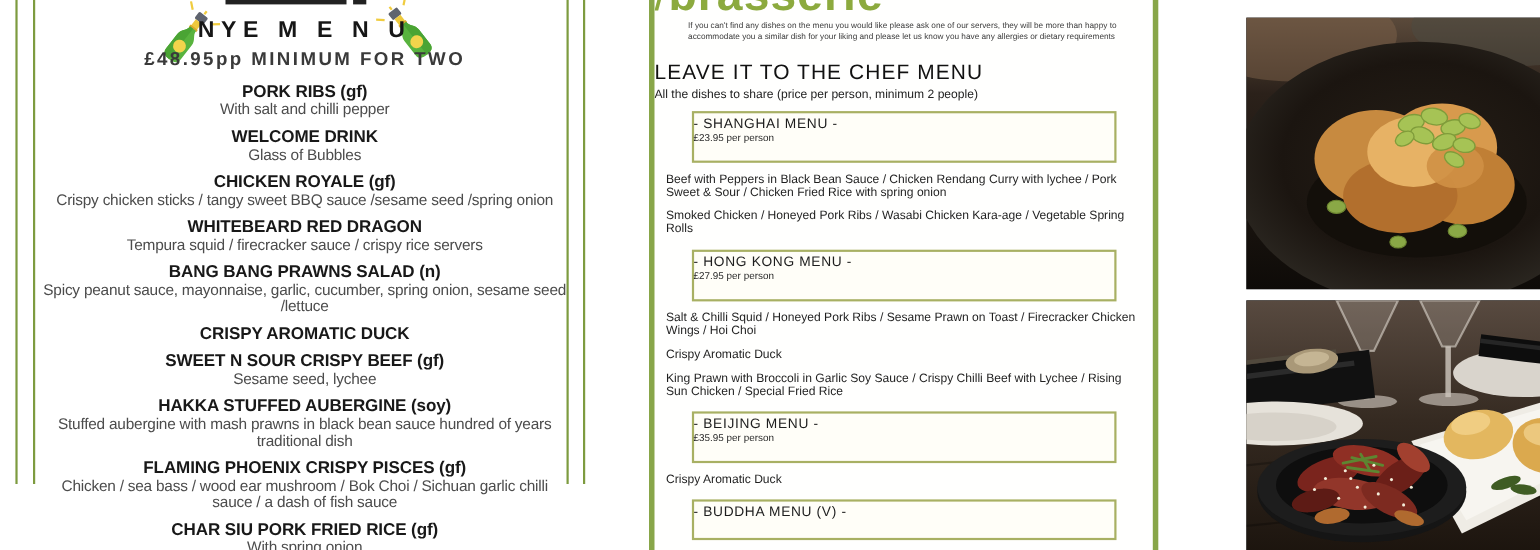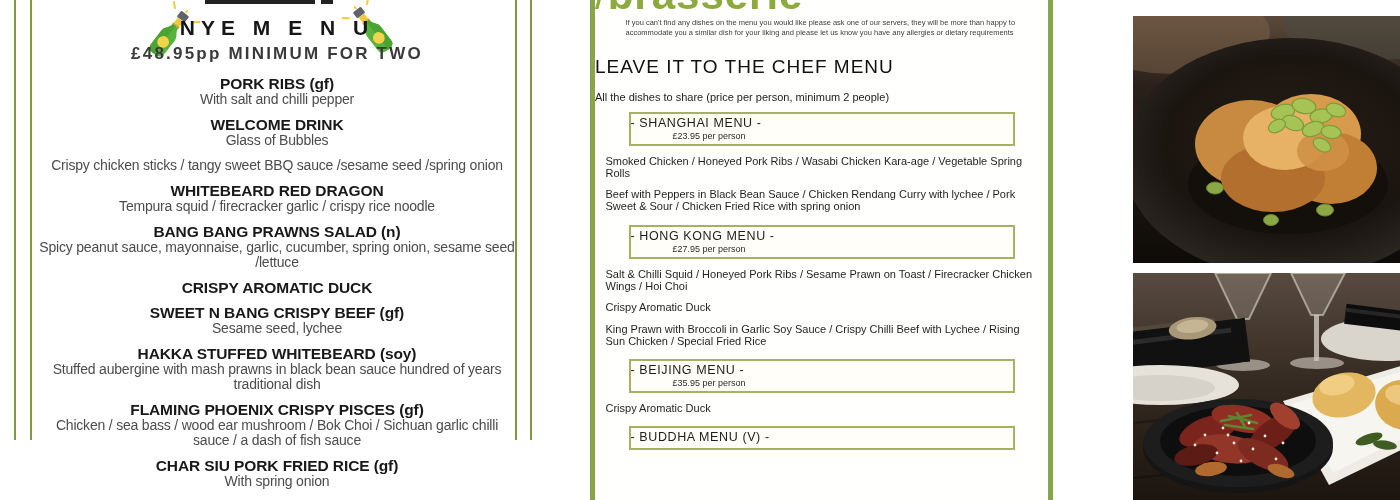--- a/index.html
+++ b/index.html
@@ -32,7 +32,7 @@
   .logo-mark{font-weight:normal;}
   .disclaimer{margin:5px auto 0;width:392px;font-size:7.5px;line-height:1.3;color:#3c3c3c;}
   .chef-title{margin-top:18px;font-size:19px;letter-spacing:1px;color:#111;}
-  .chef-subtitle{margin-top:13px;font-size:11px;color:#222;}
+  .chef-subtitle{margin-top:2px;font-size:11px;color:#222;}
   .section-box{margin:12px auto 0;width:386px;border:2px solid #a8b063;background:#fffef8;padding:2px 0 3px;box-sizing:border-box;}
   .chef-section:first-child .section-box{margin-top:9px;}
   .section-title{font-size:12.5px;letter-spacing:0.6px;color:#1d1d1d;line-height:15px;}

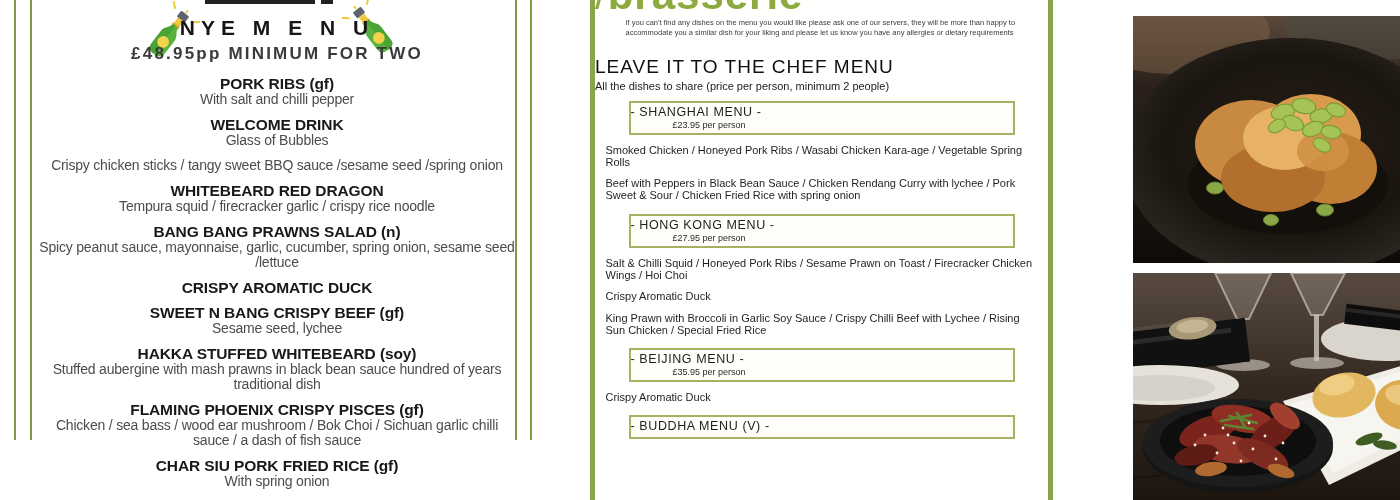--- a/index.html
+++ b/index.html
@@ -33,7 +33,7 @@
   .disclaimer{margin:5px auto 0;width:392px;font-size:7.5px;line-height:1.3;color:#3c3c3c;}
   .chef-title{margin-top:18px;font-size:19px;letter-spacing:1px;color:#111;}
   .chef-subtitle{margin-top:2px;font-size:11px;color:#222;}
-  .section-box{margin:12px auto 0;width:386px;border:2px solid #a8b063;background:#fffef8;padding:2px 0 3px;box-sizing:border-box;}
+  .section-box{margin:12px auto 0;width:386px;border:2px solid #a8b063;background:#fffef8;padding:2px 0 16px;box-sizing:border-box;}
   .chef-section:first-child .section-box{margin-top:9px;}
   .section-title{font-size:12.5px;letter-spacing:0.6px;color:#1d1d1d;line-height:15px;}
   .section-price{font-size:9px;color:#2a2a2a;line-height:10px;margin-left:42px;}

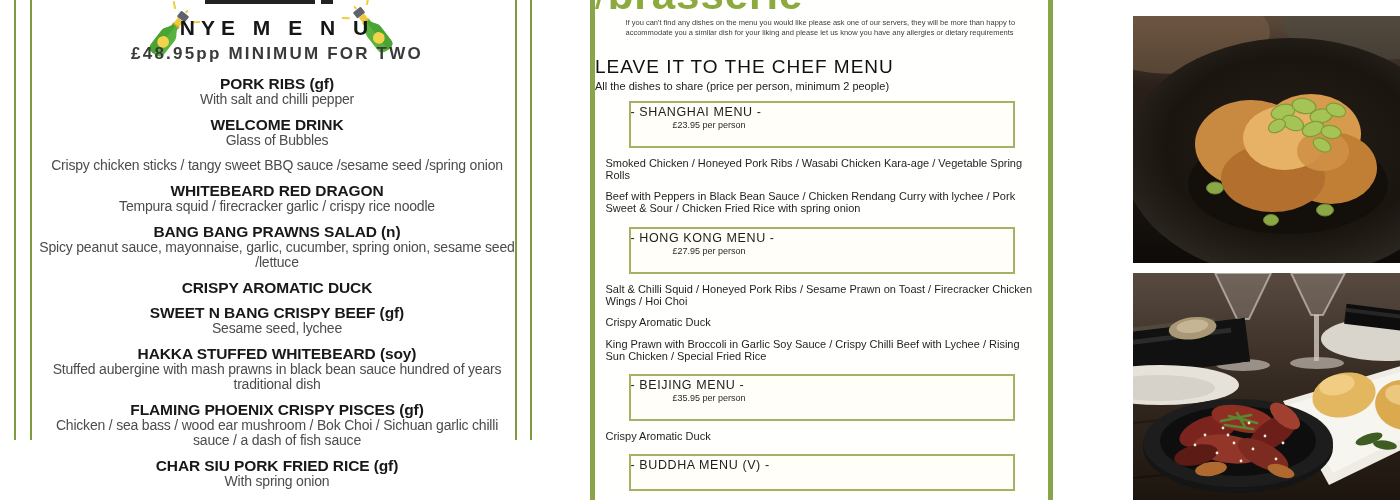--- a/index.html
+++ b/index.html
@@ -36,7 +36,7 @@
   .section-box{margin:12px auto 0;width:386px;border:2px solid #a8b063;background:#fffef8;padding:2px 0 16px;box-sizing:border-box;}
   .chef-section:first-child .section-box{margin-top:9px;}
   .section-title{font-size:12.5px;letter-spacing:0.6px;color:#1d1d1d;line-height:15px;}
-  .section-price{font-size:9px;color:#2a2a2a;line-height:10px;margin-left:42px;}
+  .section-price{font-size:9px;color:#2a2a2a;line-height:10px;}
   .course{margin:9px auto 0;max-width:432px;font-size:11px;line-height:12.3px;color:#1f1f1f;}
   
   .photo{position:absolute;left:1093px;width:307px;overflow:hidden;background:#111;}

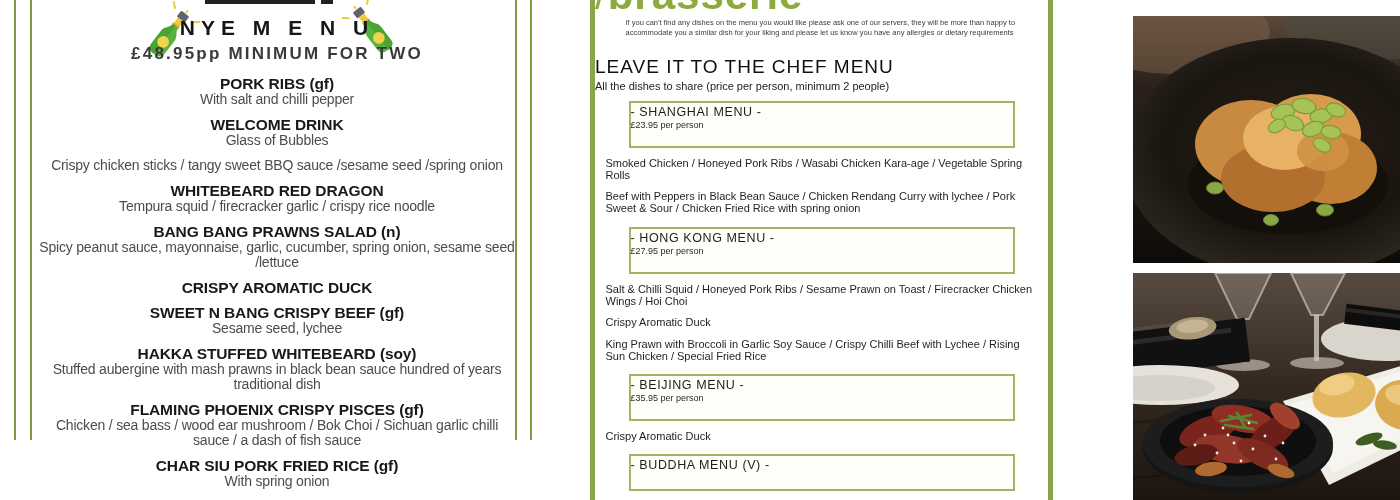--- a/index.html
+++ b/index.html
@@ -94,6 +94,7 @@
           <div class="nye-item-desc">Glass of Bubbles</div>
         </div>
         <div class="nye-item">
+          <div class="nye-item-name">CHICKEN ROYALE (gf)</div>
           <div class="nye-item-desc">Crispy chicken sticks / tangy sweet BBQ sauce /sesame seed /spring onion</div>
         </div>
         <div class="nye-item">

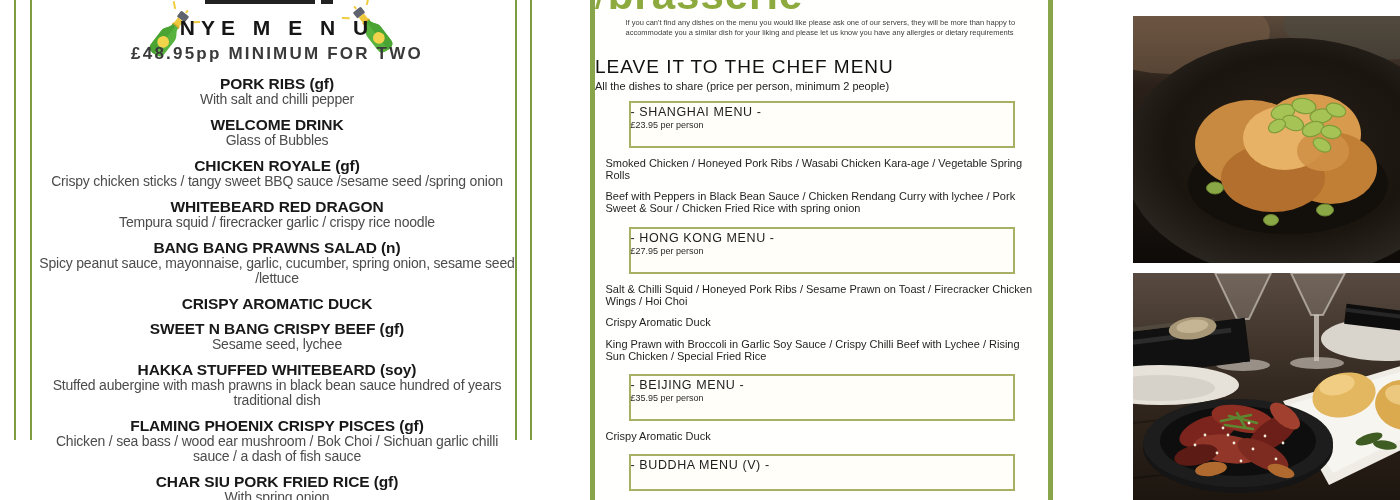--- a/index.html
+++ b/index.html
@@ -141,8 +141,8 @@
           <div class="section-title">- SHANGHAI MENU -</div>
           <div class="section-price">£23.95 per person</div>
         </div>
+        <p class="course">Beef with Peppers in Black Bean Sauce / Chicken Rendang Curry with lychee / Pork Sweet &amp; Sour / Chicken Fried Rice with spring onion</p>
         <p class="course">Smoked Chicken / Honeyed Pork Ribs / Wasabi Chicken Kara-age / Vegetable Spring Rolls</p>
-        <p class="course">Beef with Peppers in Black Bean Sauce / Chicken Rendang Curry with lychee / Pork Sweet &amp; Sour / Chicken Fried Rice with spring onion</p>
       </div>
       <div class="chef-section">
         <div class="section-box">

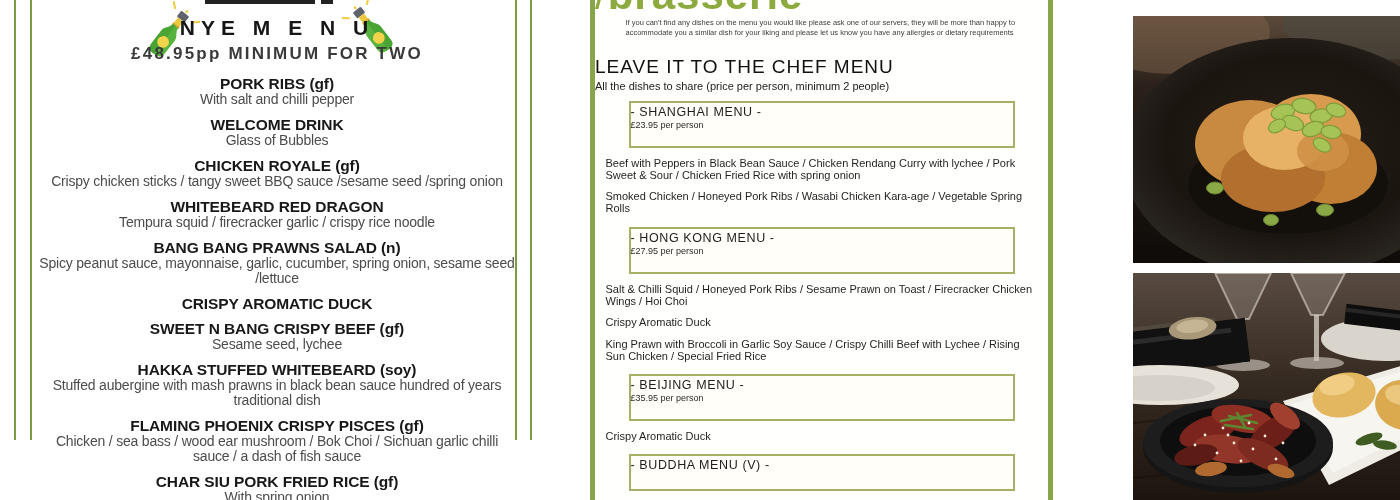--- a/index.html
+++ b/index.html
@@ -99,7 +99,7 @@
         </div>
         <div class="nye-item">
           <div class="nye-item-name">WHITEBEARD RED DRAGON</div>
-          <div class="nye-item-desc">Tempura squid / firecracker garlic / crispy rice noodle</div>
+          <div class="nye-item-desc">Tempura squid / firecracker sauce / crispy rice servers</div>
         </div>
         <div class="nye-item">
           <div class="nye-item-name">BANG BANG PRAWNS SALAD (n)</div>

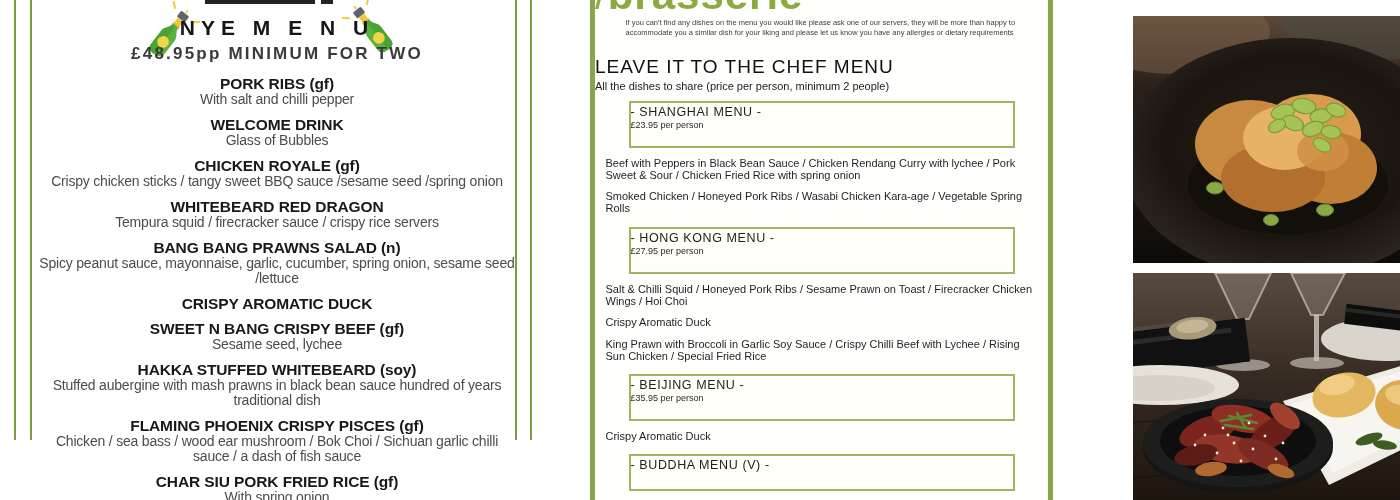--- a/index.html
+++ b/index.html
@@ -109,7 +109,7 @@
           <div class="nye-item-name">CRISPY AROMATIC DUCK</div>
         </div>
         <div class="nye-item">
-          <div class="nye-item-name">SWEET N BANG CRISPY BEEF (gf)</div>
+          <div class="nye-item-name">SWEET N SOUR CRISPY BEEF (gf)</div>
           <div class="nye-item-desc">Sesame seed, lychee</div>
         </div>
         <div class="nye-item">

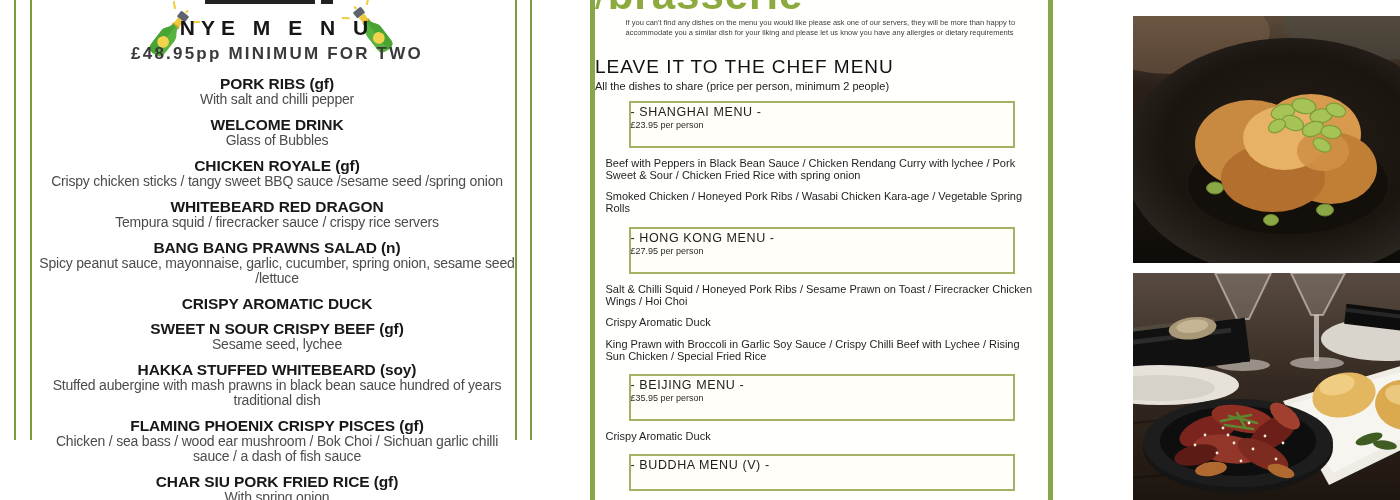--- a/index.html
+++ b/index.html
@@ -113,7 +113,7 @@
           <div class="nye-item-desc">Sesame seed, lychee</div>
         </div>
         <div class="nye-item">
-          <div class="nye-item-name">HAKKA STUFFED WHITEBEARD (soy)</div>
+          <div class="nye-item-name">HAKKA STUFFED AUBERGINE (soy)</div>
           <div class="nye-item-desc">Stuffed aubergine with mash prawns in black bean sauce hundred of years traditional dish</div>
         </div>
         <div class="nye-item">

